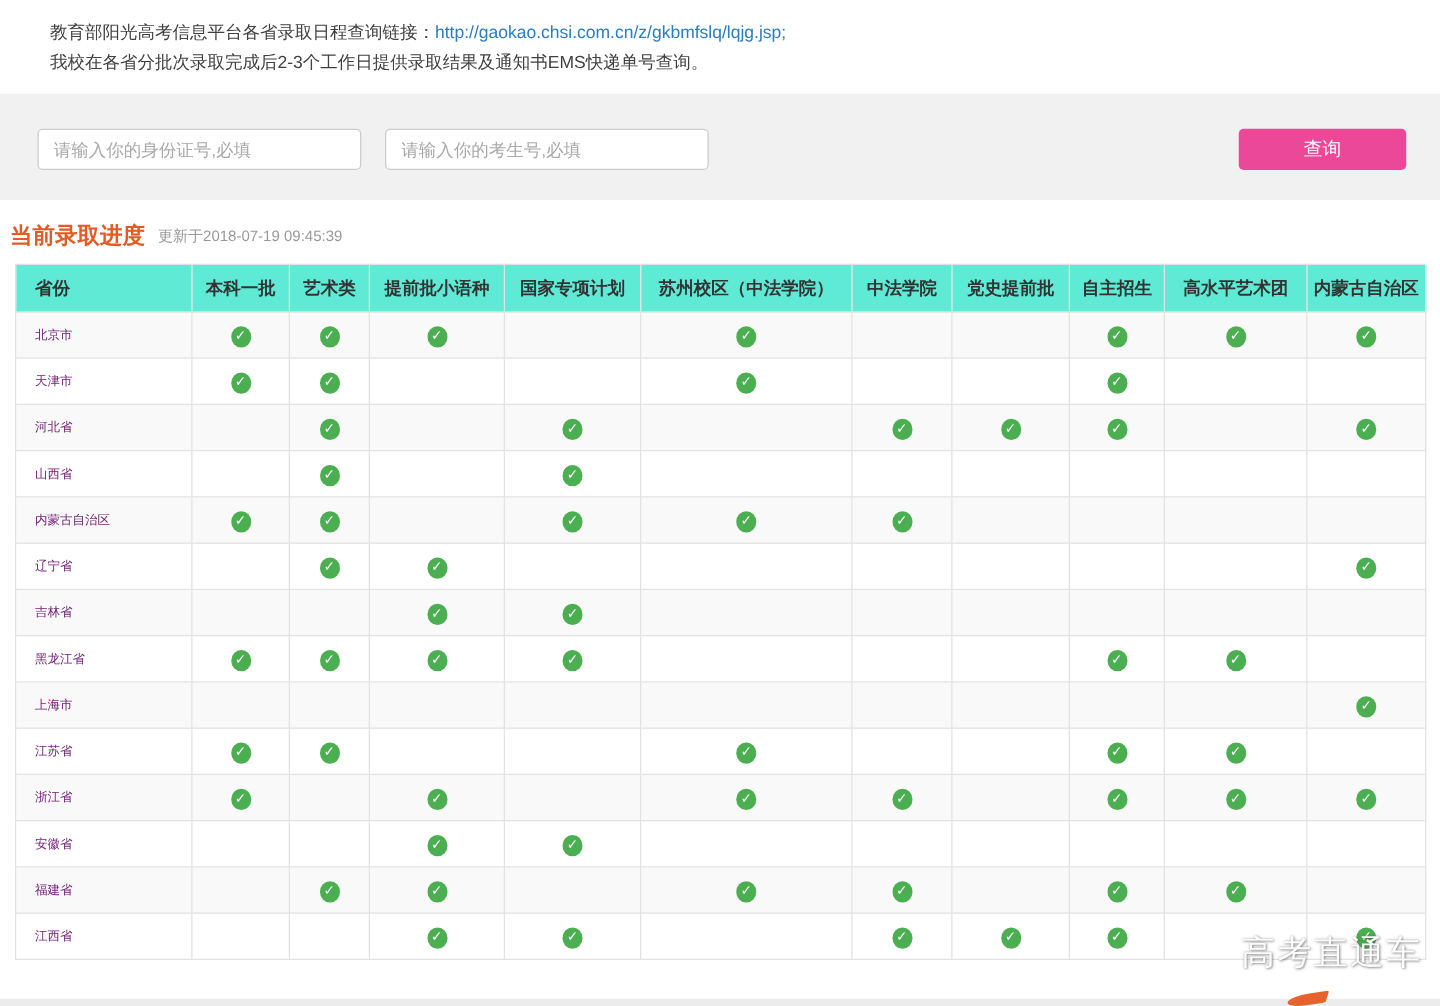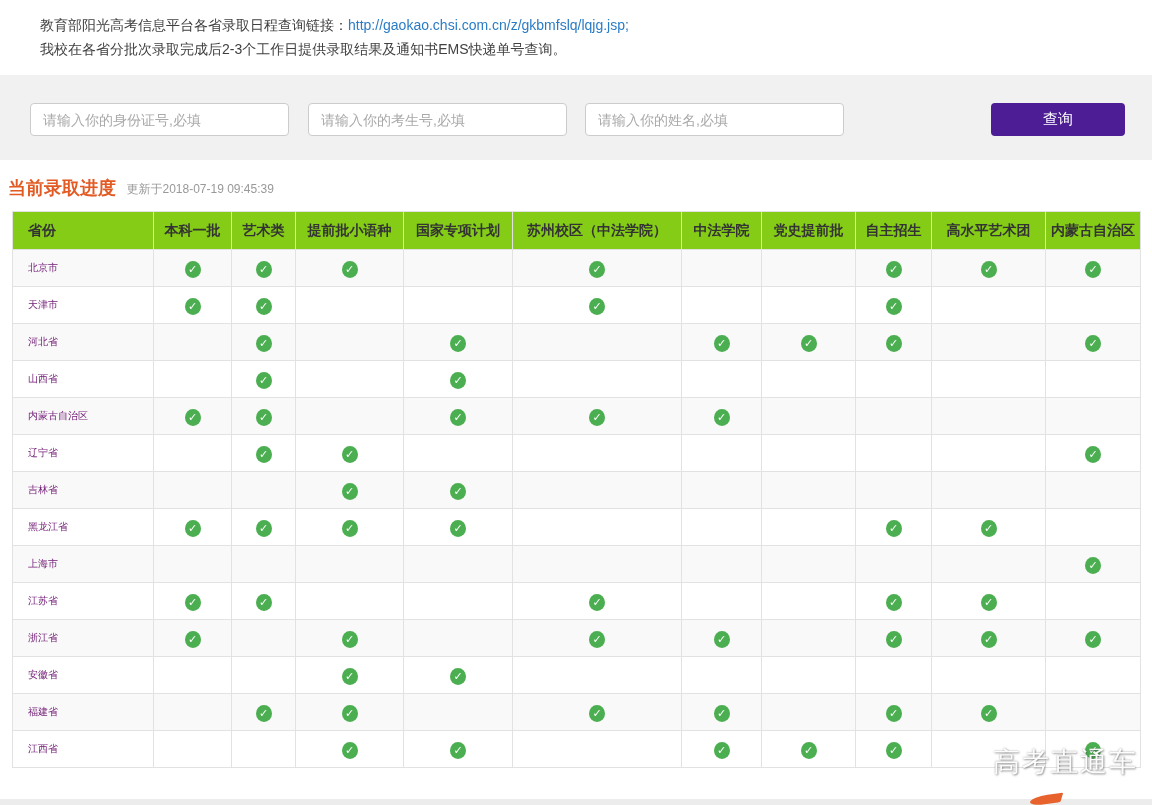--- a/index.html
+++ b/index.html
@@ -70,7 +70,6 @@
   <div class="query-band">
     <input class="input-id" type="text" placeholder="请输入你的身份证号,必填" style="">
     <input class="input-exam" type="text" placeholder="请输入你的考生号,必填" style="">
-    <input class="input-name" type="text" placeholder="请输入你的姓名,必填" style="">
     <button class="query-btn">查询</button>
   </div>
 

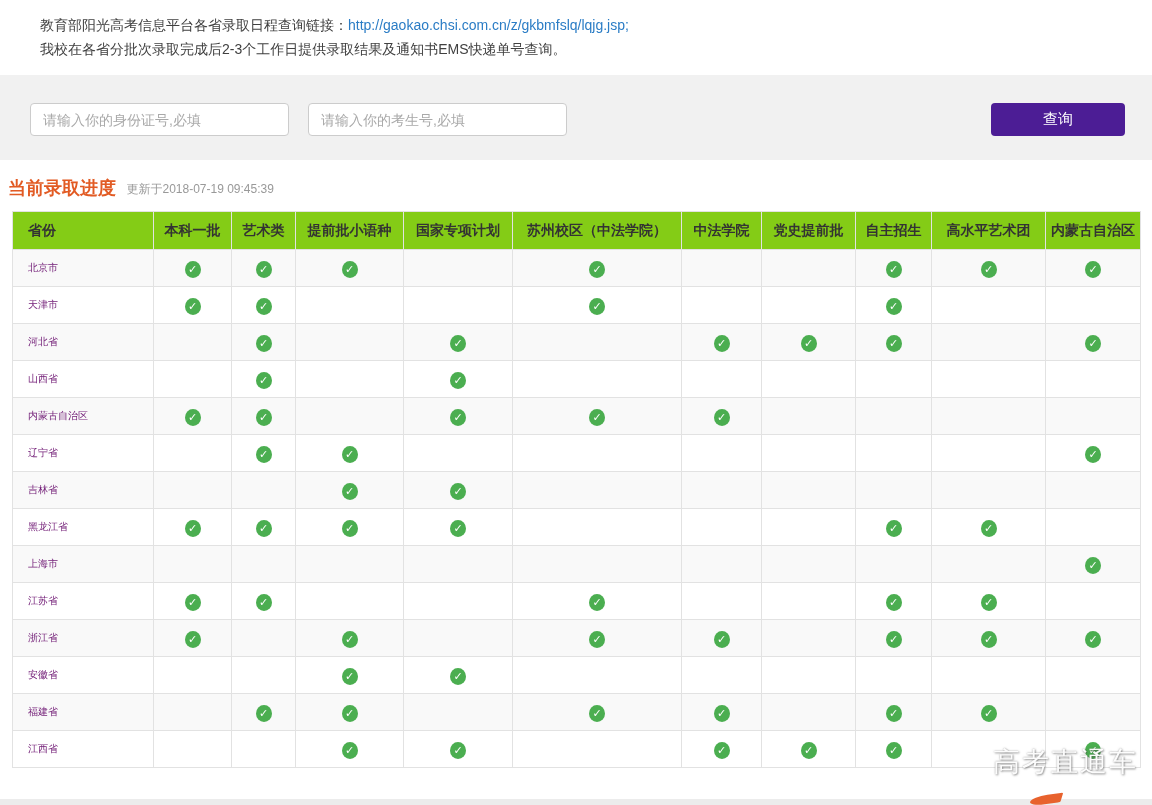--- a/index.html
+++ b/index.html
@@ -23,7 +23,7 @@
   .input-exam { left:308px; }
   .input-name { left:585px; }
   .query-btn { position:absolute; top:28px; right:27px; width:134px; height:33px;
-    background:#4c1d95; color:#fff; border:none; border-radius:4px; font-size:15px;
+    background:#ec4899; color:#fff; border:none; border-radius:4px; font-size:15px;
     cursor:pointer; font-family:"Liberation Sans","DejaVu Sans",sans-serif; }
 
   

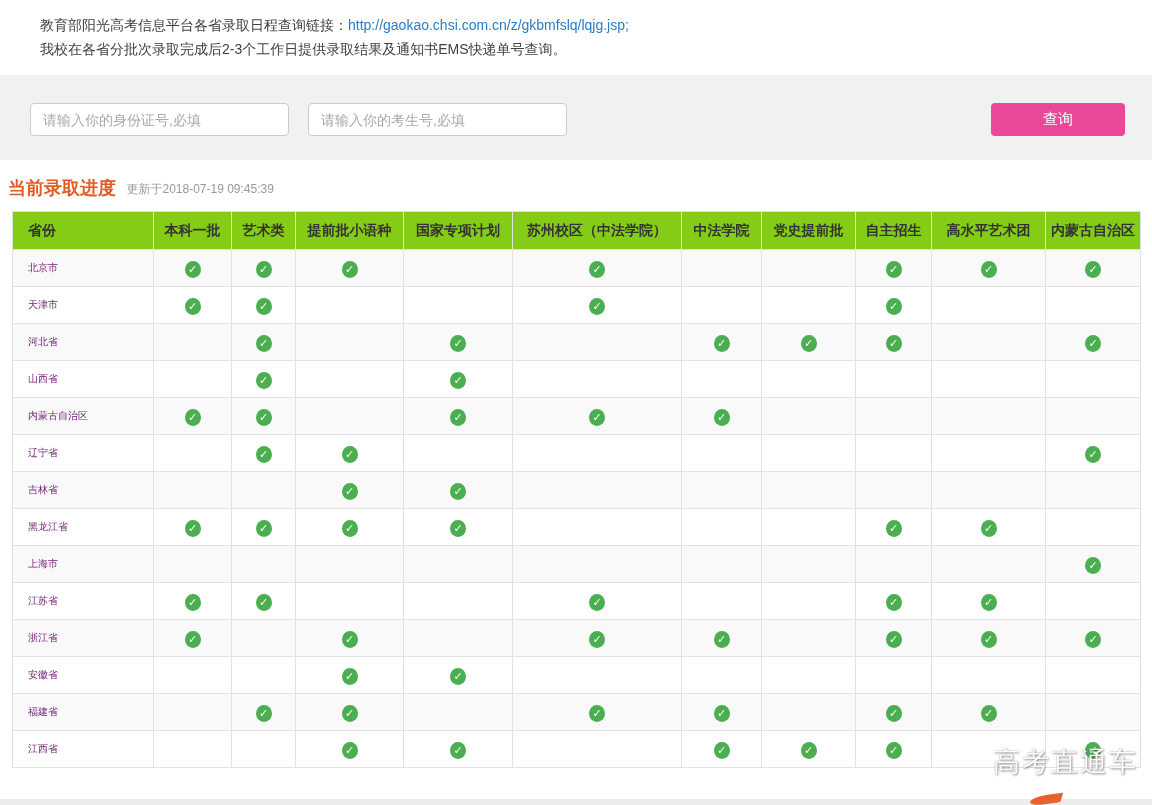--- a/index.html
+++ b/index.html
@@ -38,7 +38,7 @@
   .progress-table th, .progress-table td { border:1px solid #e2e2e2; height:37px;
     text-align:center; vertical-align:middle; }
   .progress-table th { height:38px; font-size:14px; font-weight:bold; color:#333;
-    background:#84cc16; }
+    background:#5eead4; }
   .progress-table th.col-province, .progress-table td.cell-province {
     text-align:left; padding-left:15px; }
   .progress-table td.cell-province { font-size:10px; color:#701a75; }

